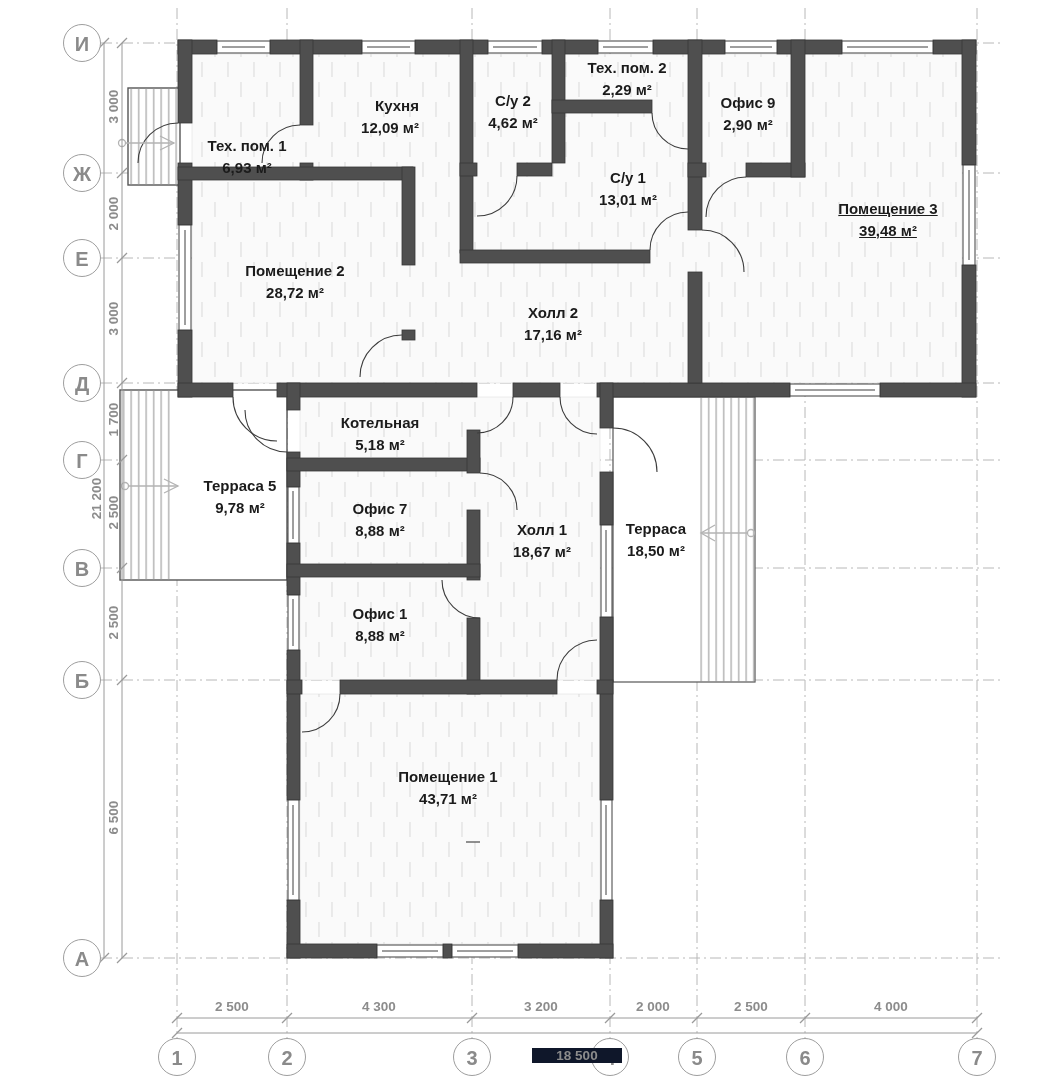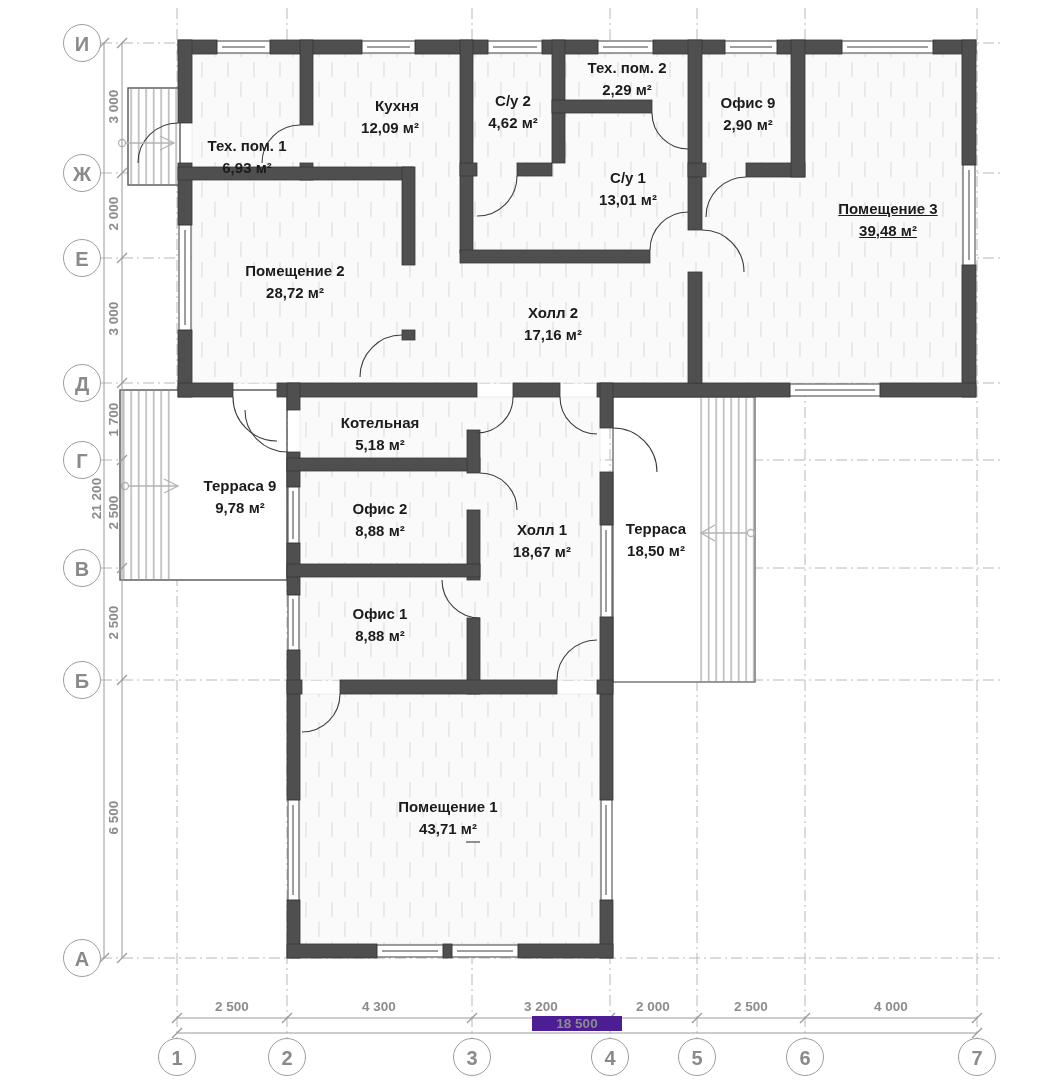--- a/index.html
+++ b/index.html
@@ -275,7 +275,7 @@
       <div>5,18 м²</div>
     </div>
 <div class="rlabel" style="left:240px;top:497px;">
-      <div>Терраса 9</div>
+      <div>Терраса 5</div>
       <div>9,78 м²</div>
     </div>
 <div class="rlabel" style="left:380px;top:520px;">

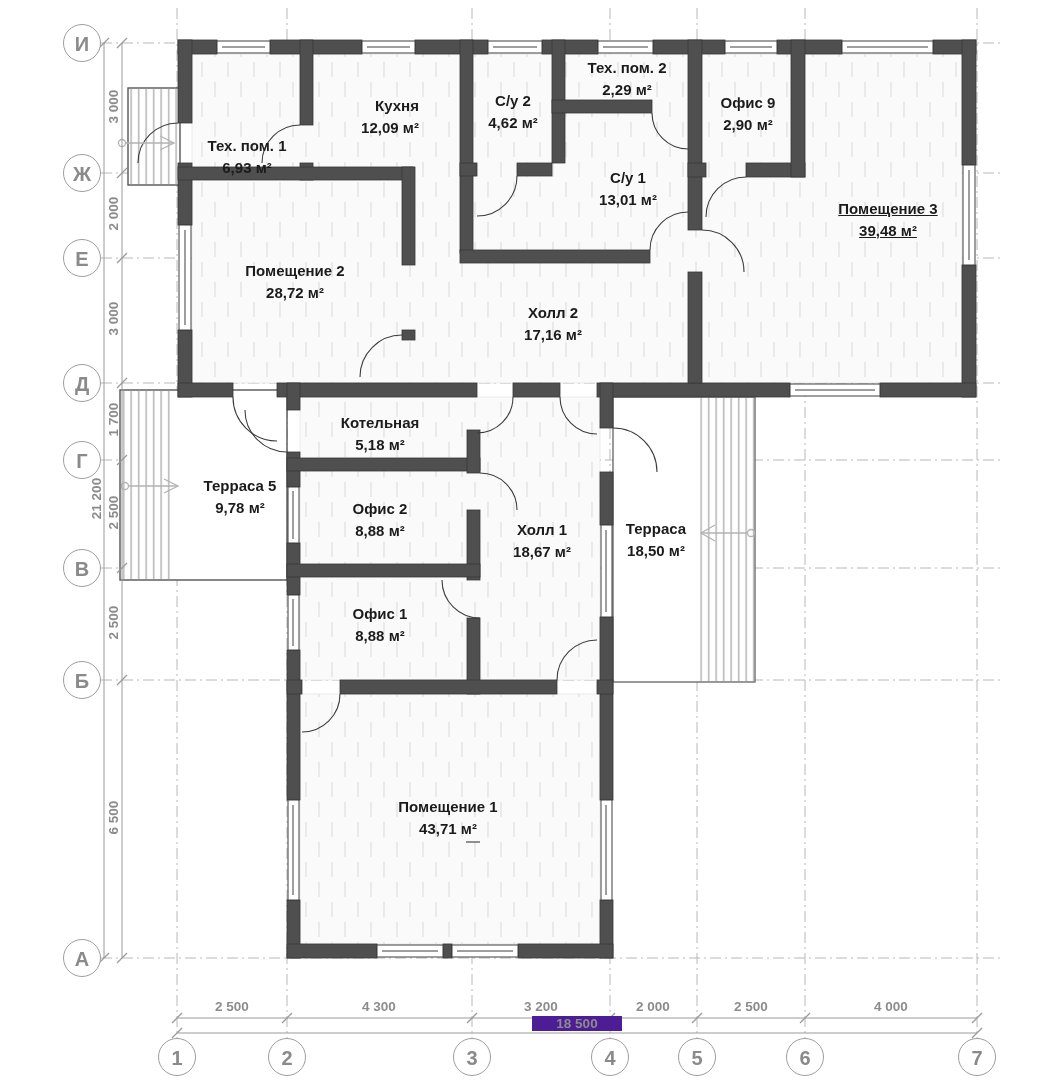--- a/index.html
+++ b/index.html
@@ -279,7 +279,7 @@
       <div>9,78 м²</div>
     </div>
 <div class="rlabel" style="left:380px;top:520px;">
-      <div>Офис 2</div>
+      <div>Офис 7</div>
       <div>8,88 м²</div>
     </div>
 <div class="rlabel" style="left:542px;top:541px;">

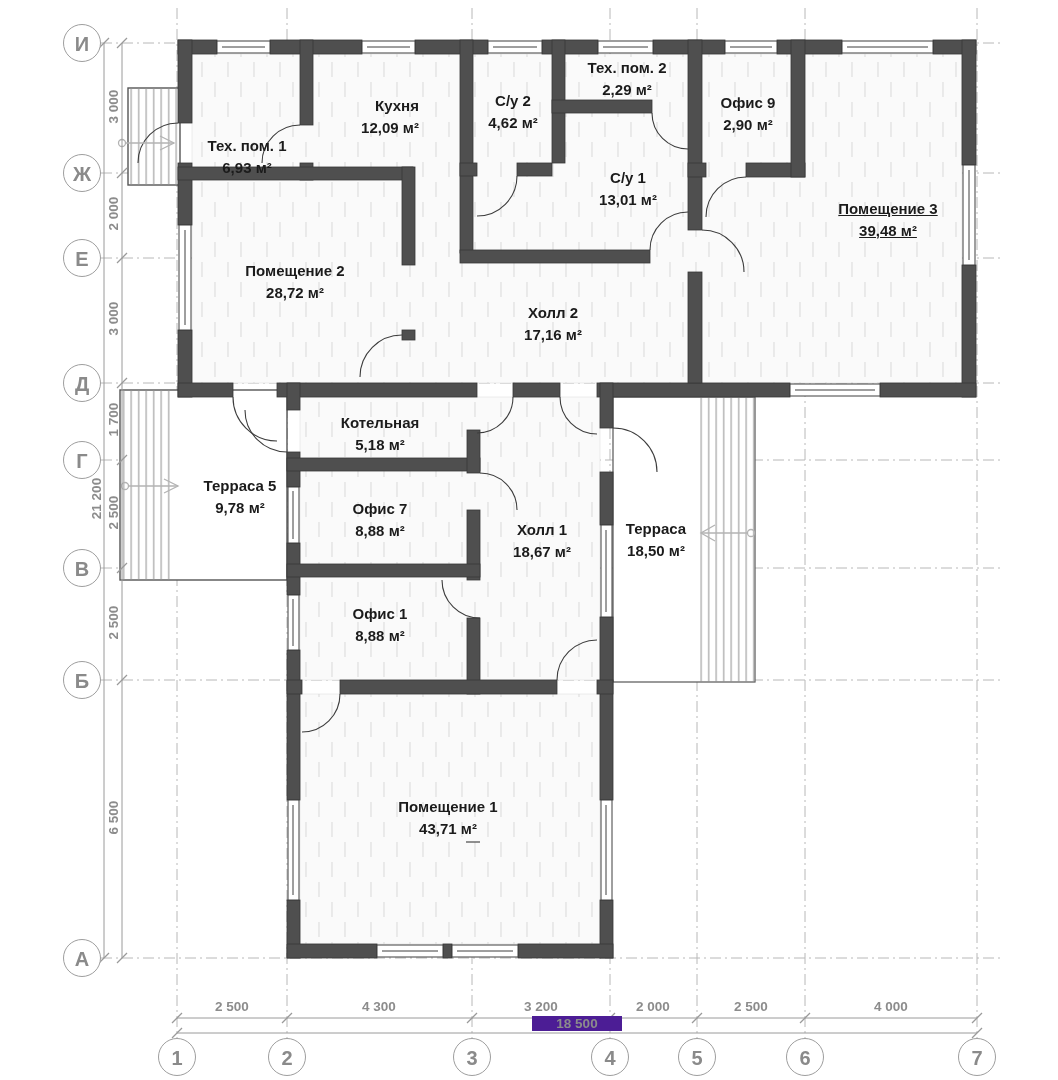--- a/index.html
+++ b/index.html
@@ -294,7 +294,7 @@
       <div>Офис 1</div>
       <div>8,88 м²</div>
     </div>
-<div class="rlabel" style="left:448px;top:818px;">
+<div class="rlabel" style="left:448px;top:788px;">
       <div>Помещение 1</div>
       <div>43,71 м²</div>
     </div>

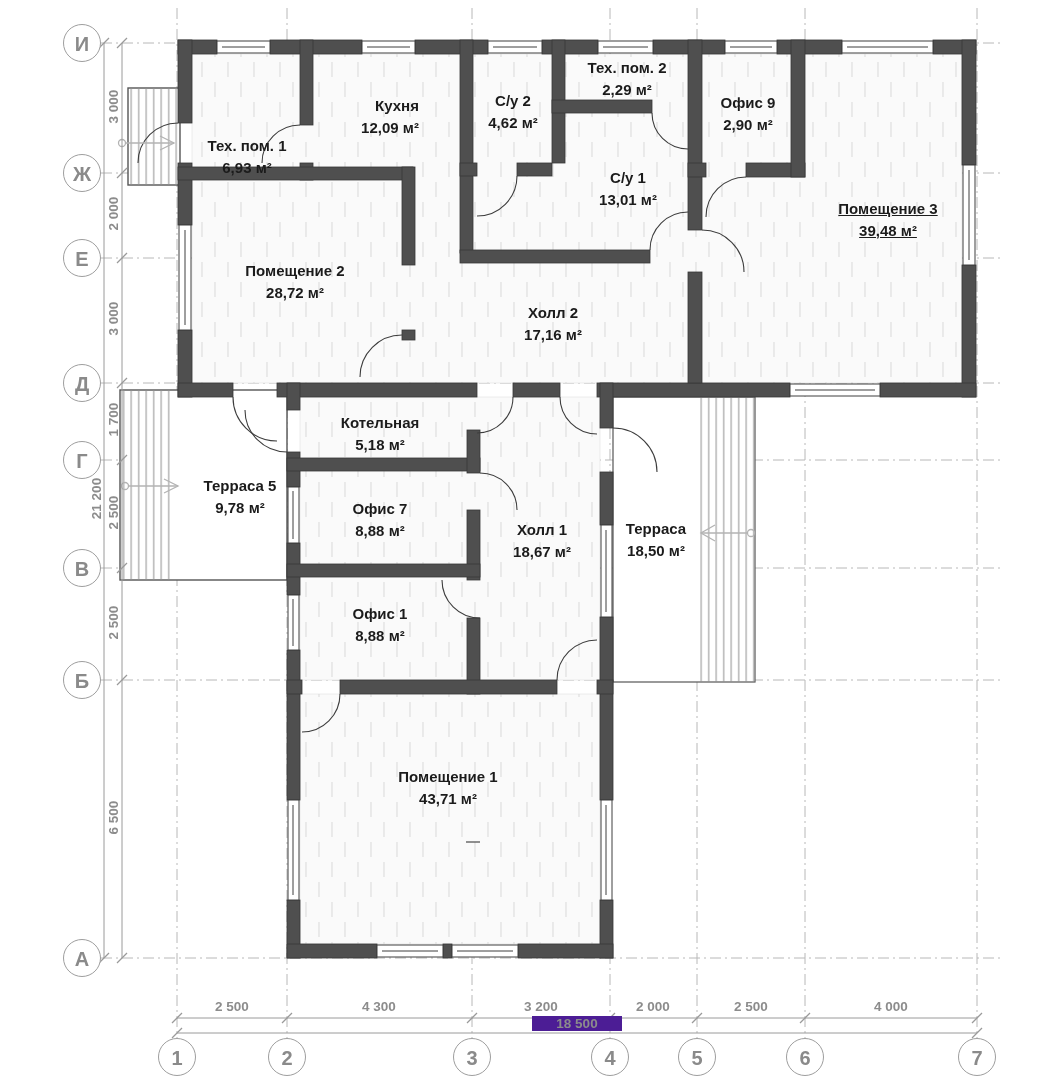--- a/index.html
+++ b/index.html
@@ -331,7 +331,7 @@
 <div class="dimb" style="left:608px;top:999px;">2 000</div>
 <div class="dimb" style="left:706px;top:999px;">2 500</div>
 <div class="dimb" style="left:846px;top:999px;">4 000</div>
-<div class="dimb" style="left:532px;top:1016px;background:#4c1d95;text-align:center;">18 500</div>
+<div class="dimb" style="left:532px;top:1048px;background:#0f172a;text-align:center;">18 500</div>
 
 </div>
 

